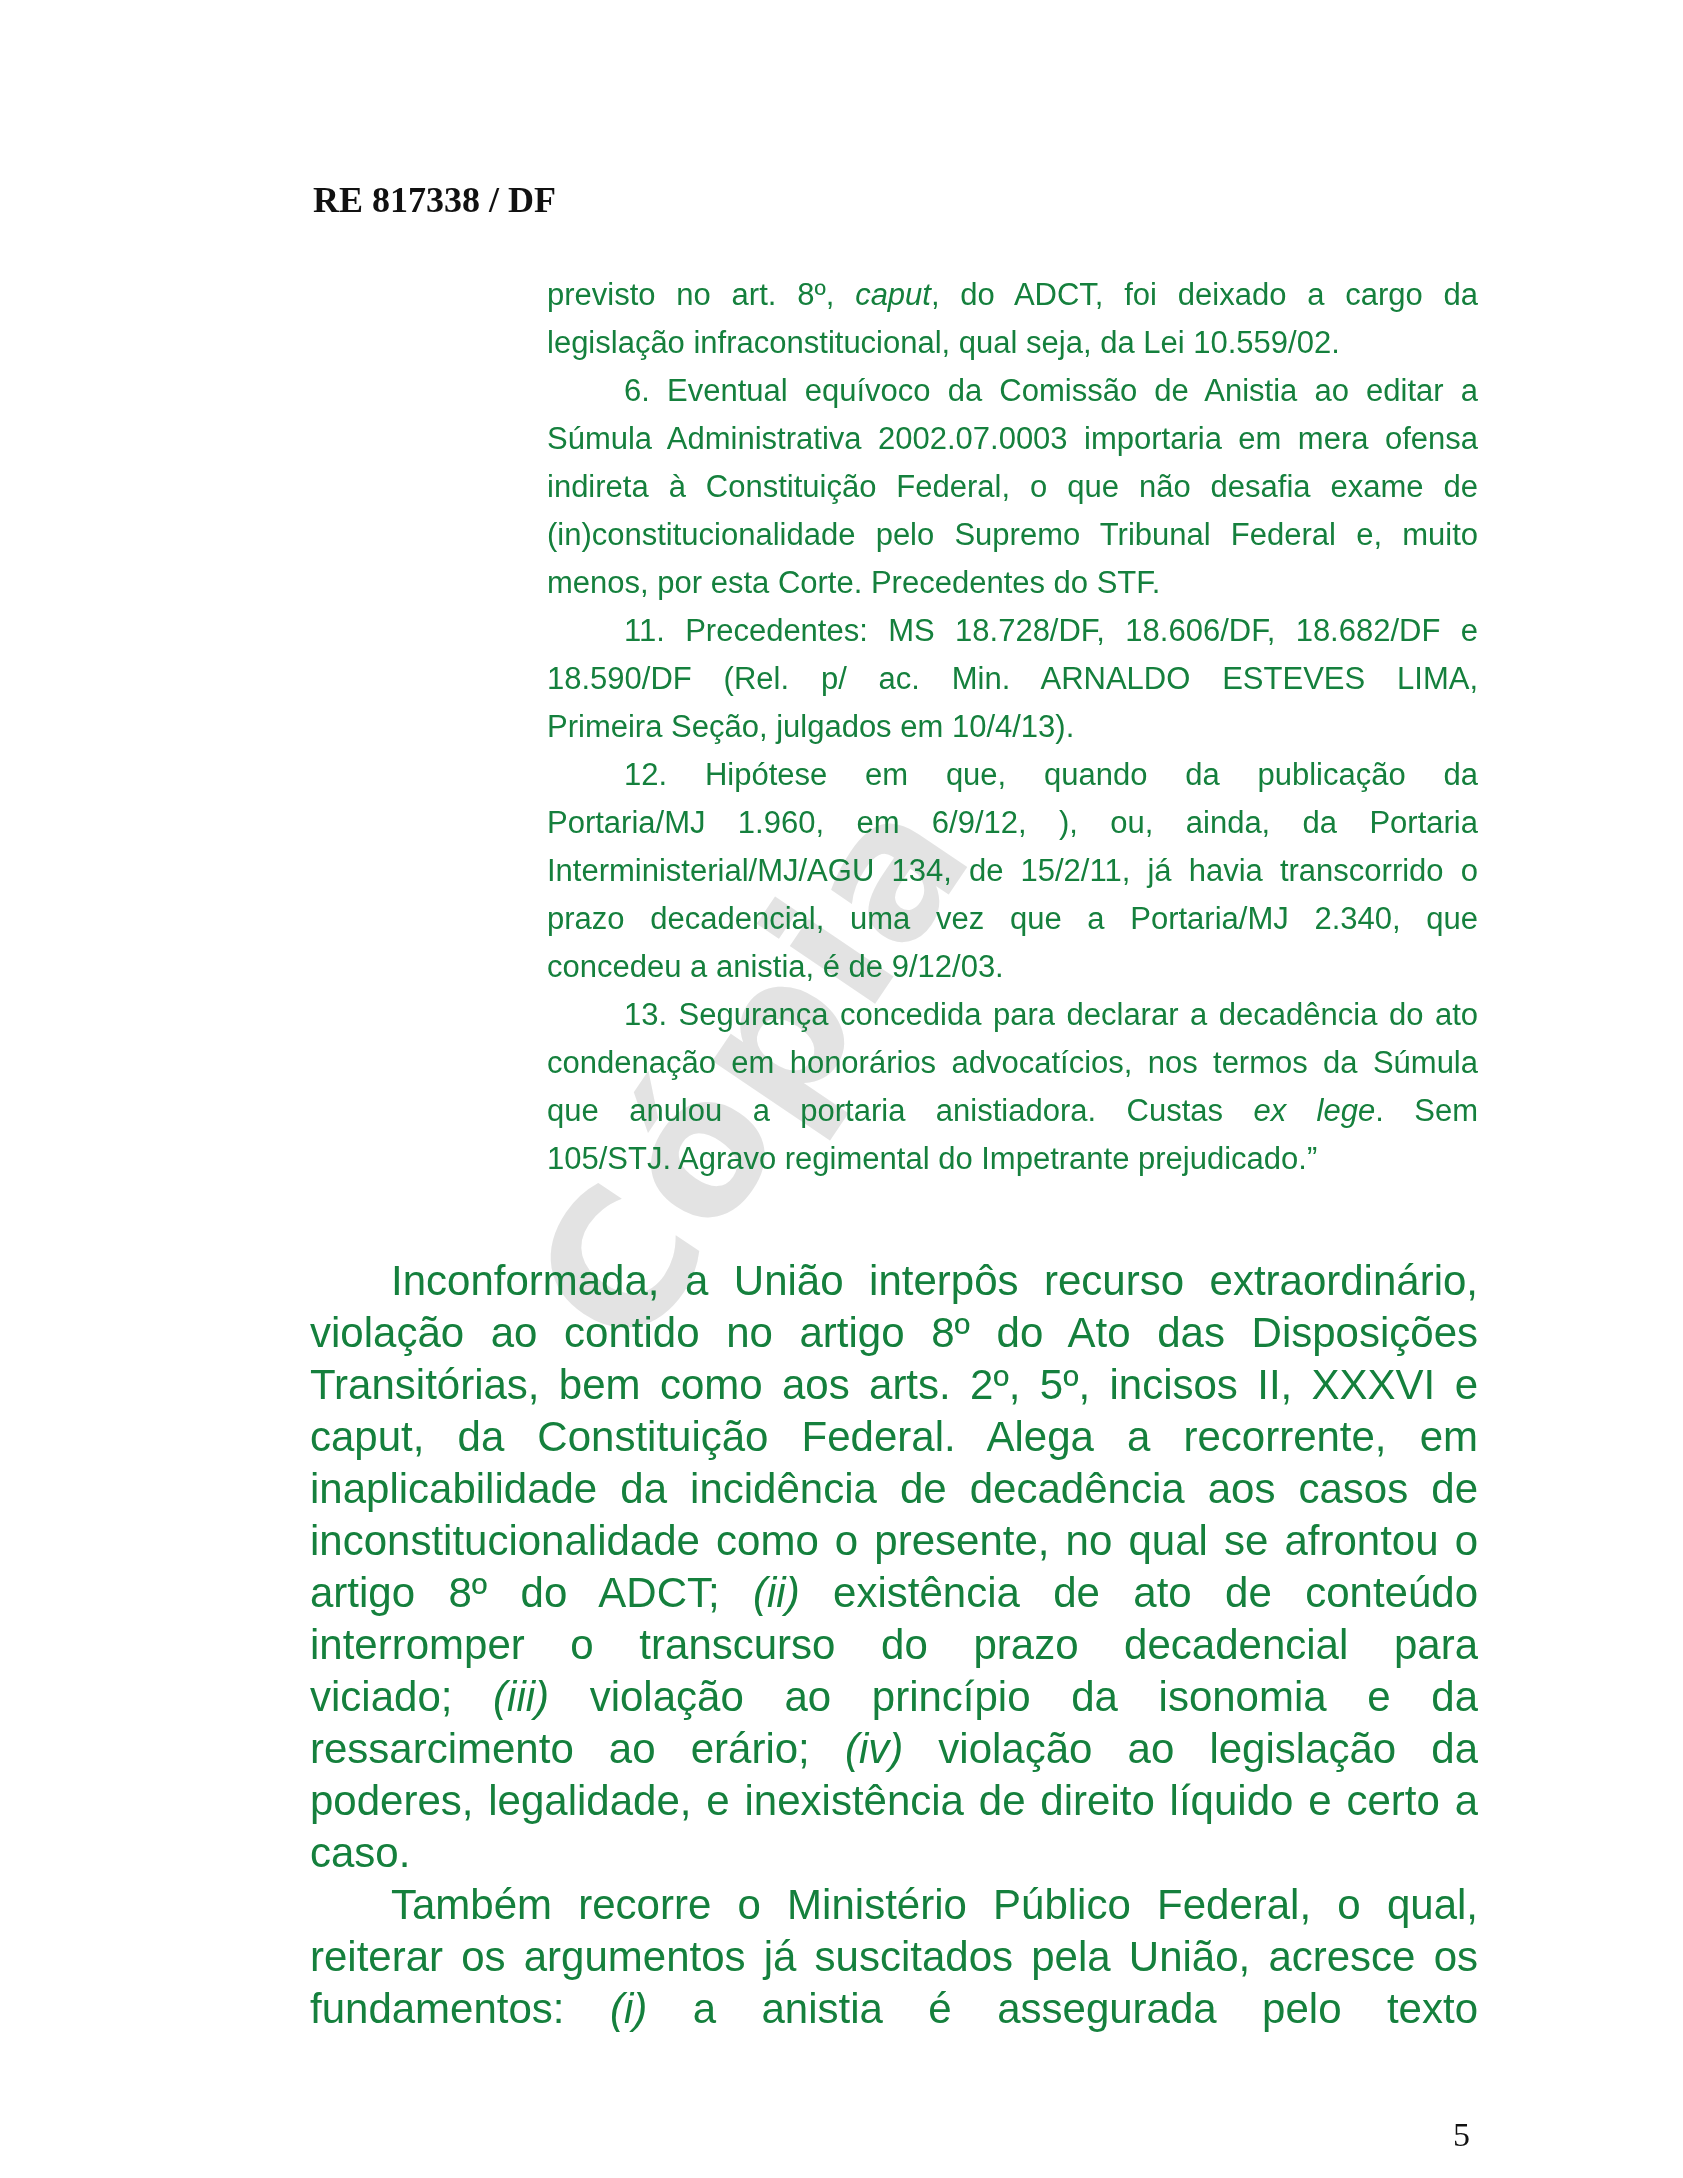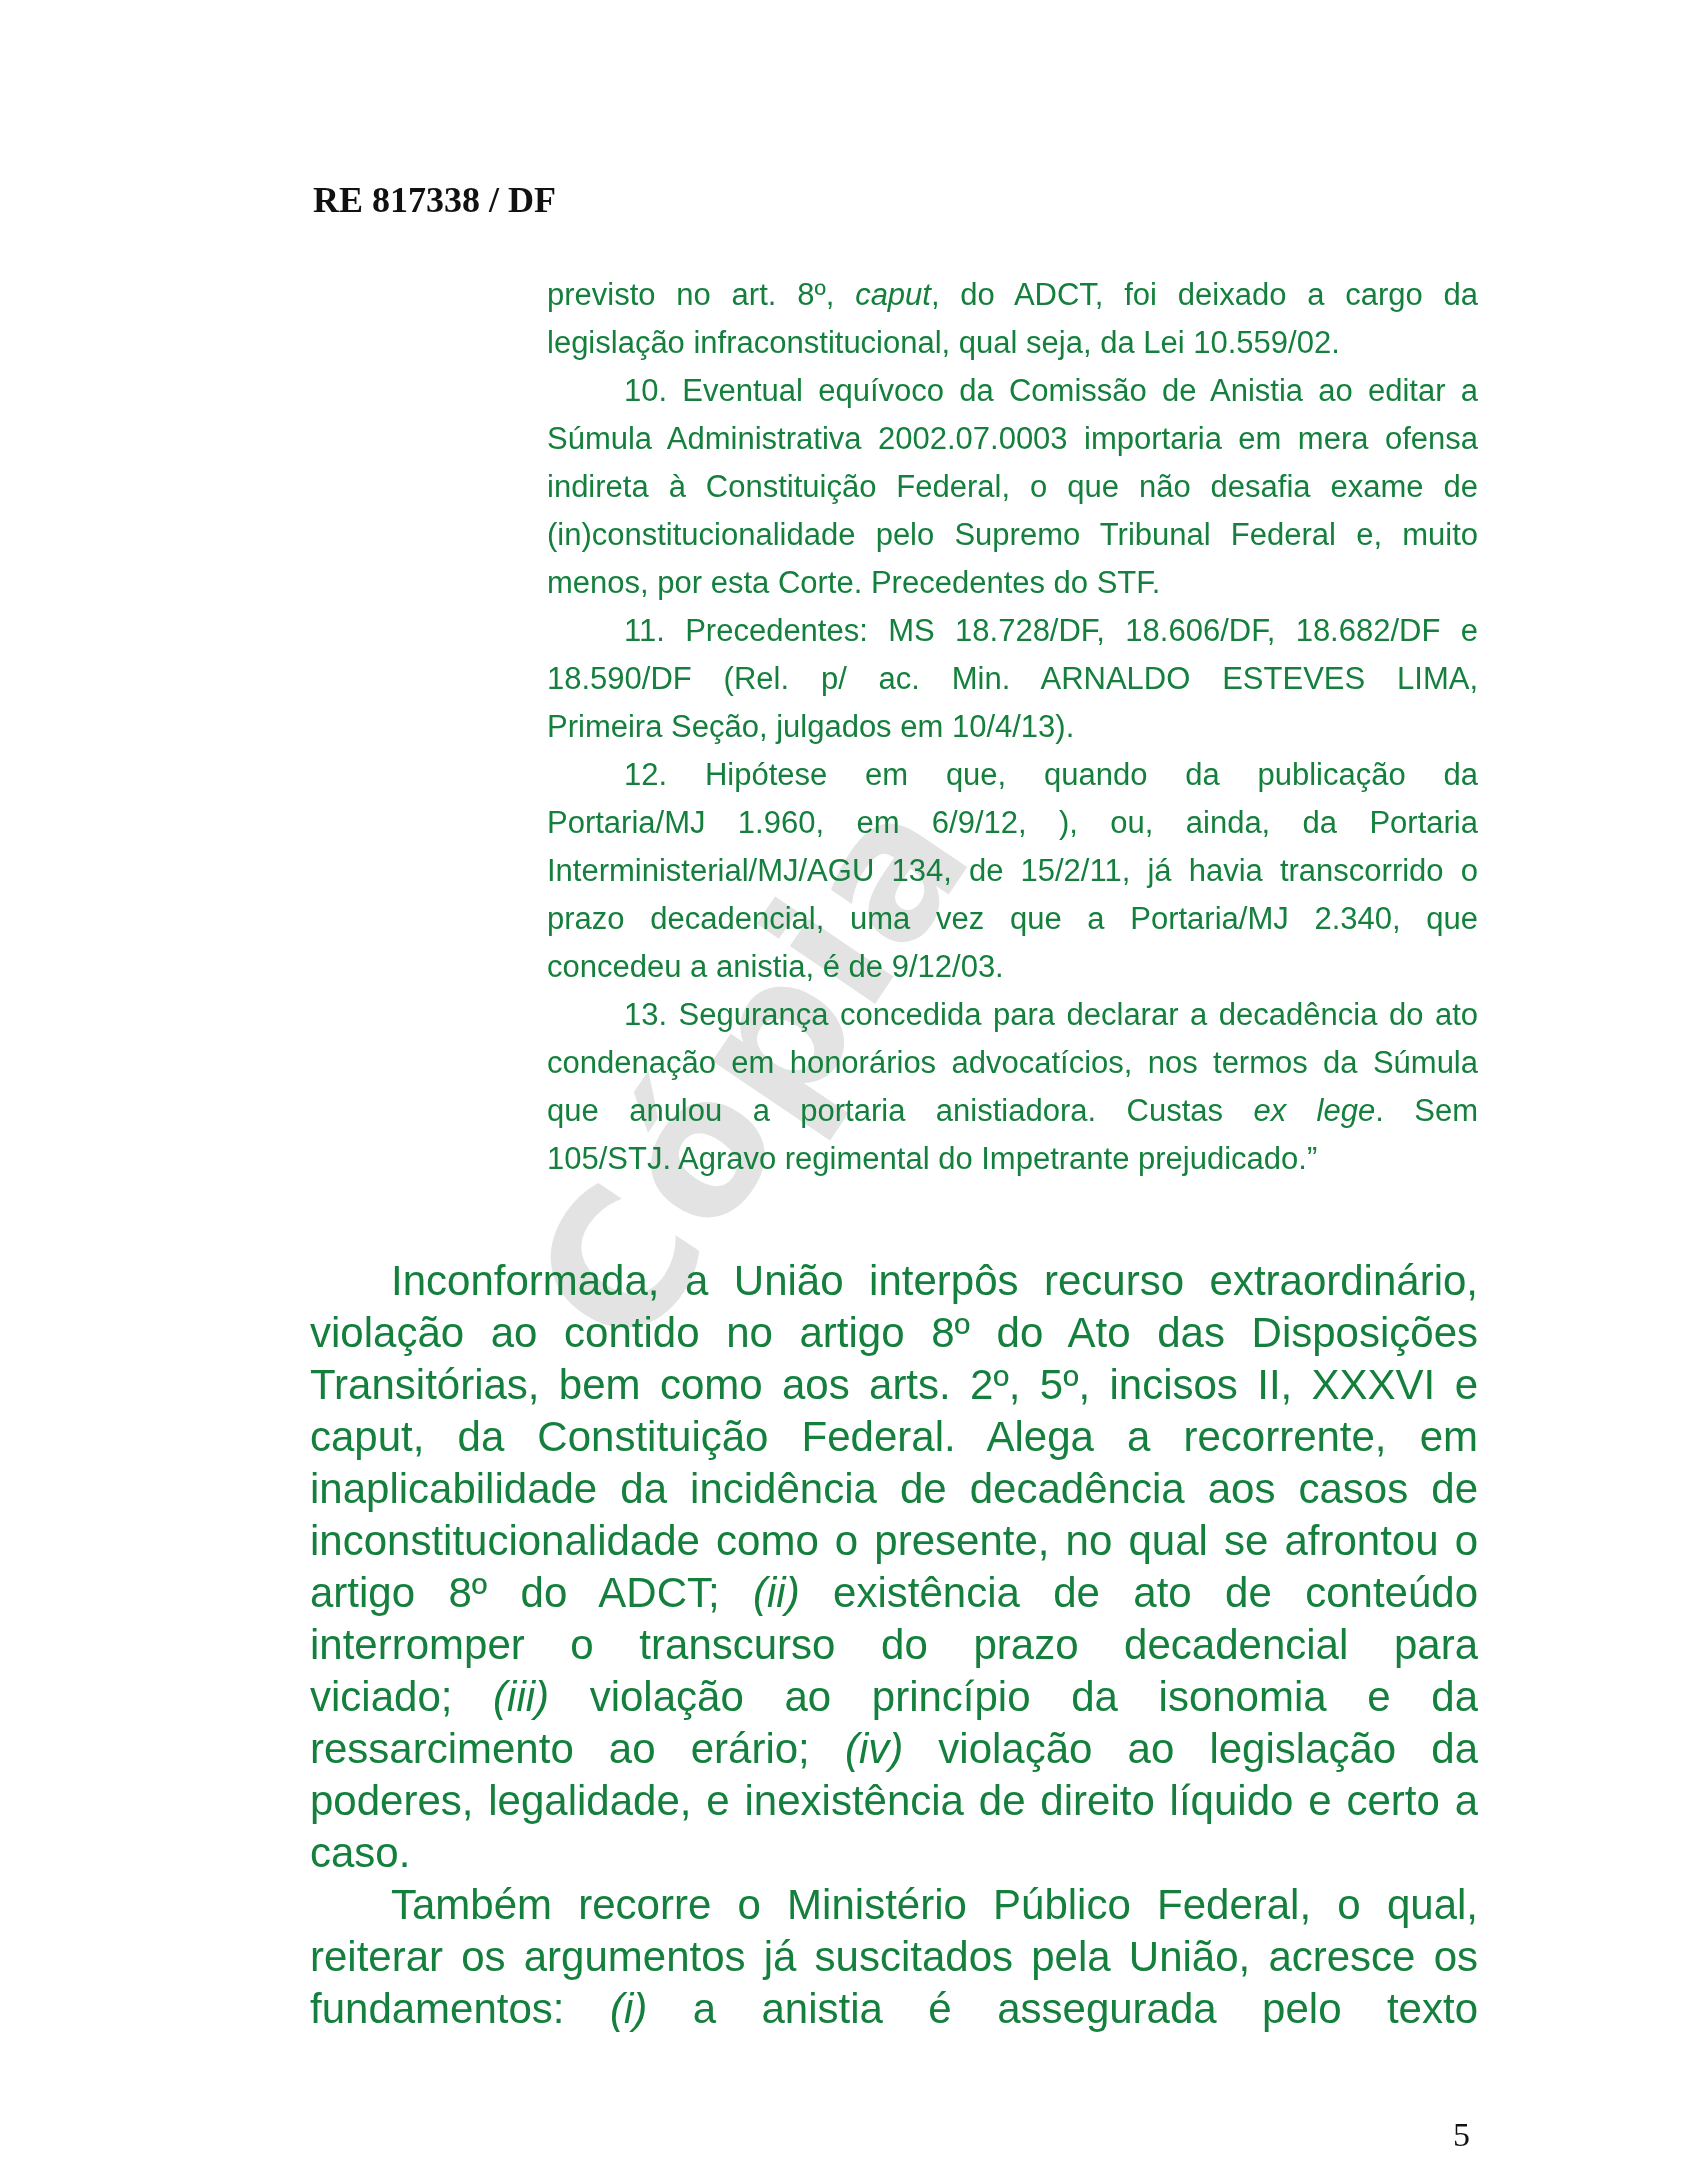--- a/index.html
+++ b/index.html
@@ -47,7 +47,7 @@
   <div class="block quote" id="quote-block">
       <div class="line" style="white-space: normal; overflow: hidden;"><span>previsto no art. 8º, </span><i>caput</i><span>, do ADCT, foi deixado a cargo da</span></div>
       <div class="line last" style="white-space: normal; overflow: hidden;"><span>legislação infraconstitucional, qual seja, da Lei 10.559/02.</span></div>
-      <div class="line indent" style="white-space: normal; overflow: hidden;"><span>10. Eventual equívoco da Comissão de Anistia ao editar a</span></div>
+      <div class="line indent" style="white-space: normal; overflow: hidden;"><span>6. Eventual equívoco da Comissão de Anistia ao editar a</span></div>
       <div class="line" style="white-space: normal; overflow: hidden;"><span>Súmula Administrativa 2002.07.0003 importaria em mera ofensa</span></div>
       <div class="line" style="white-space: normal; overflow: hidden;"><span>indireta à Constituição Federal, o que não desafia exame de</span></div>
       <div class="line" style="white-space: normal; overflow: hidden;"><span>(in)constitucionalidade pelo Supremo Tribunal Federal e, muito</span></div>

